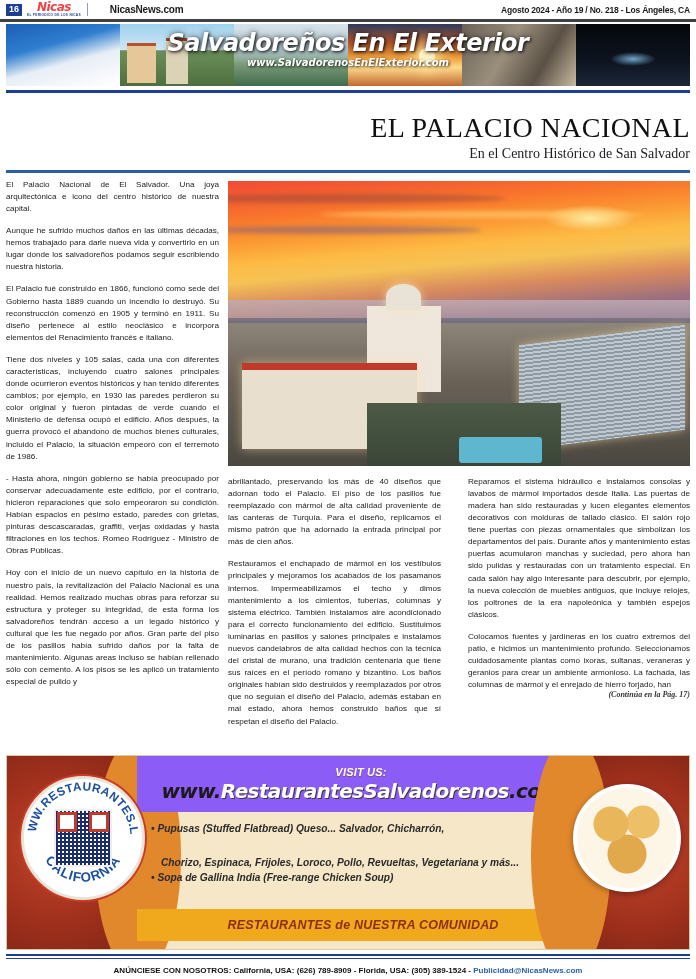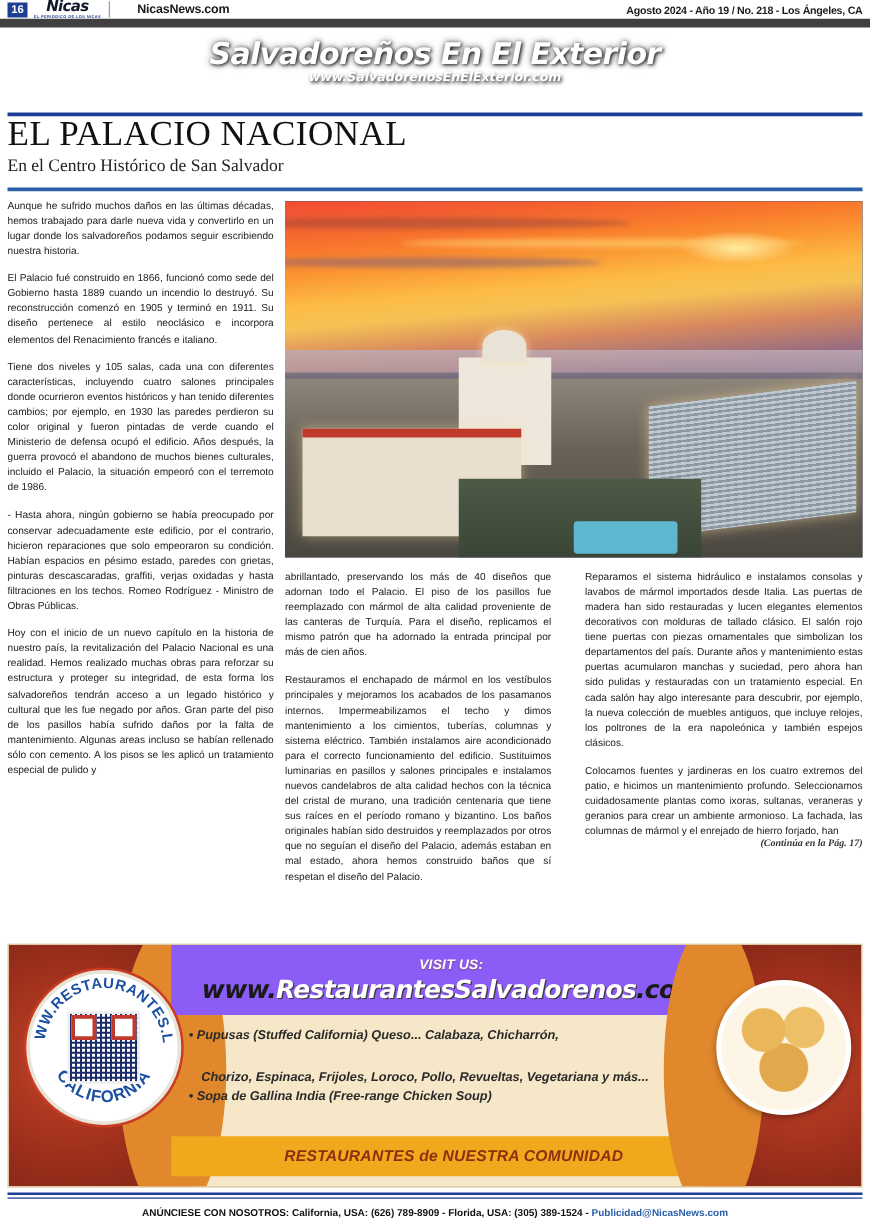--- a/index.html
+++ b/index.html
@@ -17,7 +17,7 @@
     display: flex;
     align-items: center;
     padding: 0 6px;
-    border-bottom: 7px solid #404040;
+    border-bottom: 3px solid #404040;
   }
   .page-num {
     background: #1c3f94;

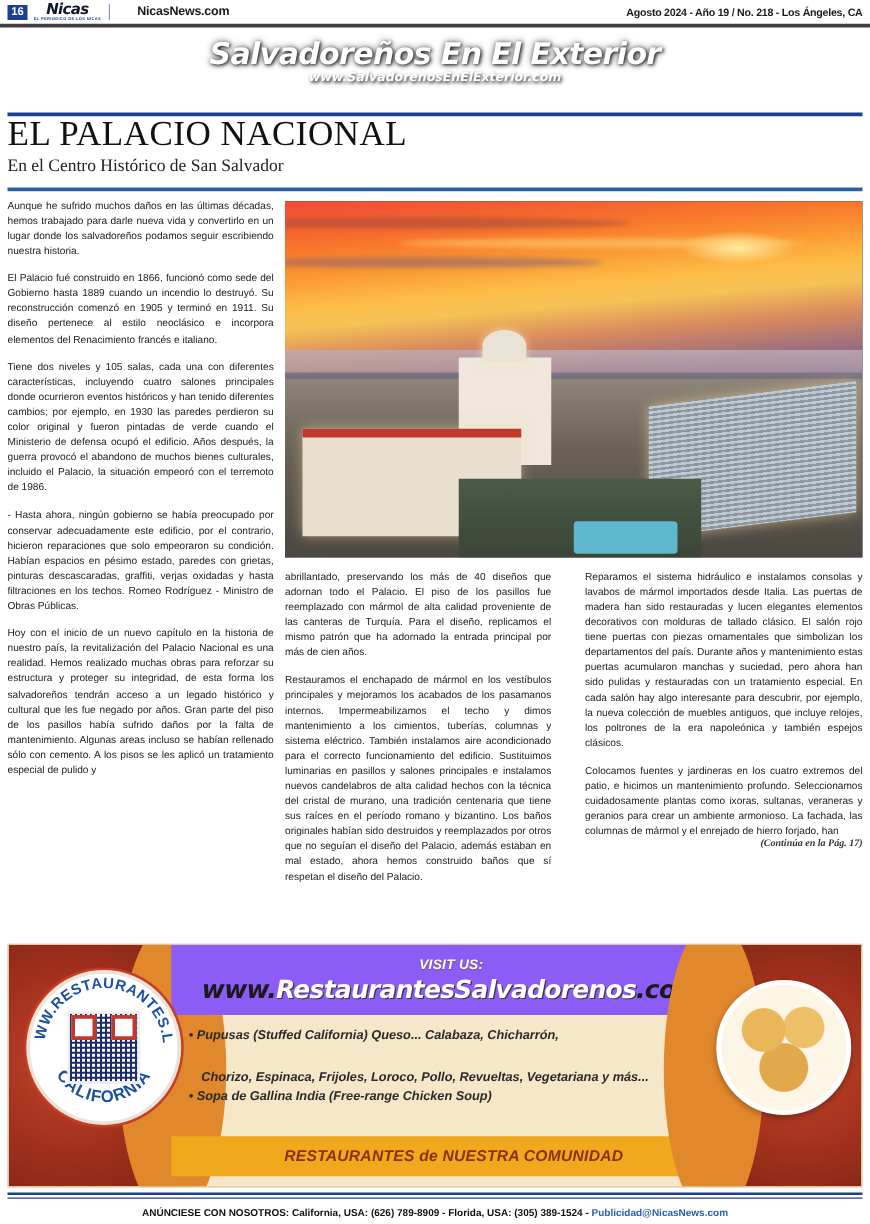--- a/index.html
+++ b/index.html
@@ -35,7 +35,7 @@
   .nicas-logo .word {
     font-family: "DejaVu Sans", sans-serif;
     font-size: 12px; font-weight: bold; font-style: italic;
-    color: #0f172a; letter-spacing: -0.5px; line-height: 1;
+    color: #ef4444; letter-spacing: -0.5px; line-height: 1;
   }
   .nicas-logo .sub {
     font-size: 3.2px; font-weight: bold; color: #1c3f94;

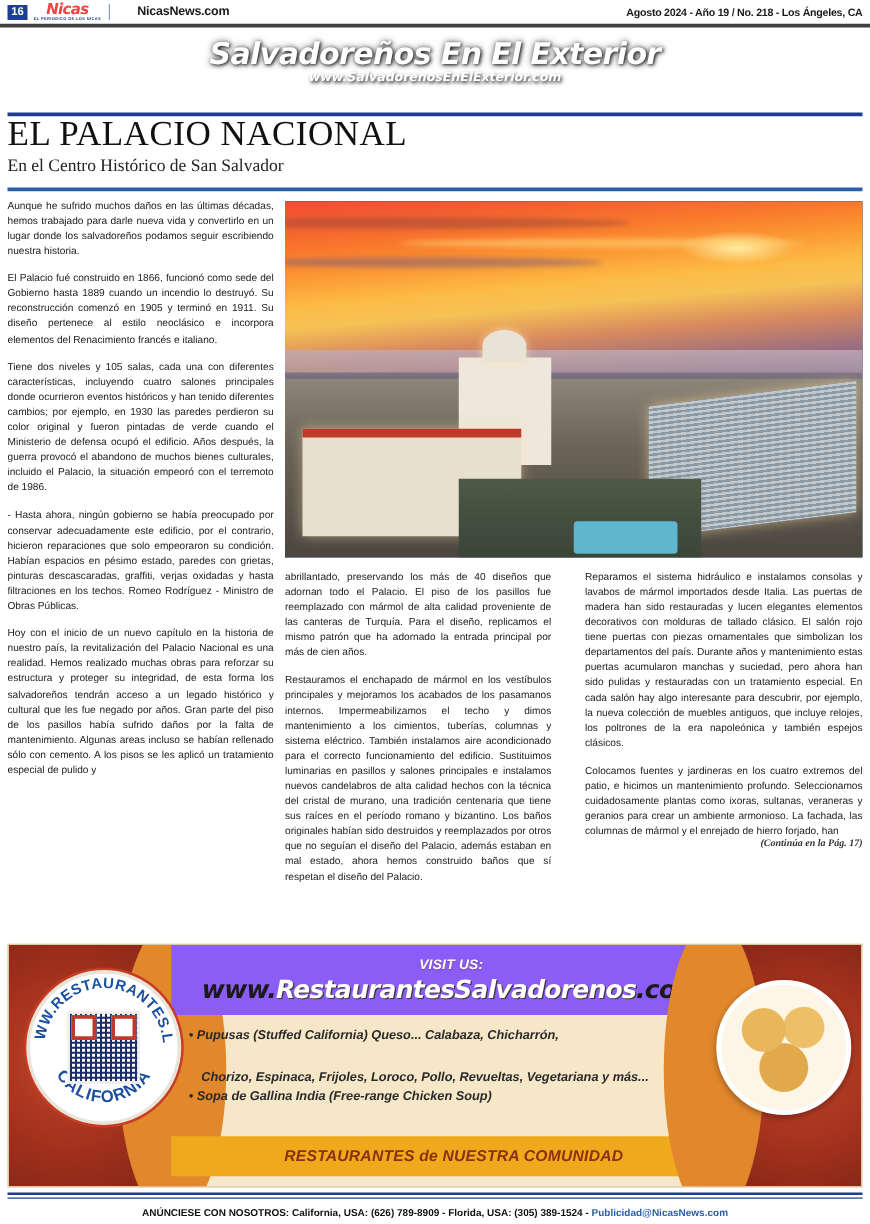--- a/index.html
+++ b/index.html
@@ -57,7 +57,6 @@
     margin: 2px 6px 0 6px;
     display: flex;
     overflow: hidden;
-    align-items: center;
   }
   .banner .seg { flex: 1; position: relative; overflow: hidden; }
   .seg-flag { background: linear-gradient(165deg,#1b5fb5 0%,#2f7ed0 35%,#e8eef6 60%,#ffffff 100%); }

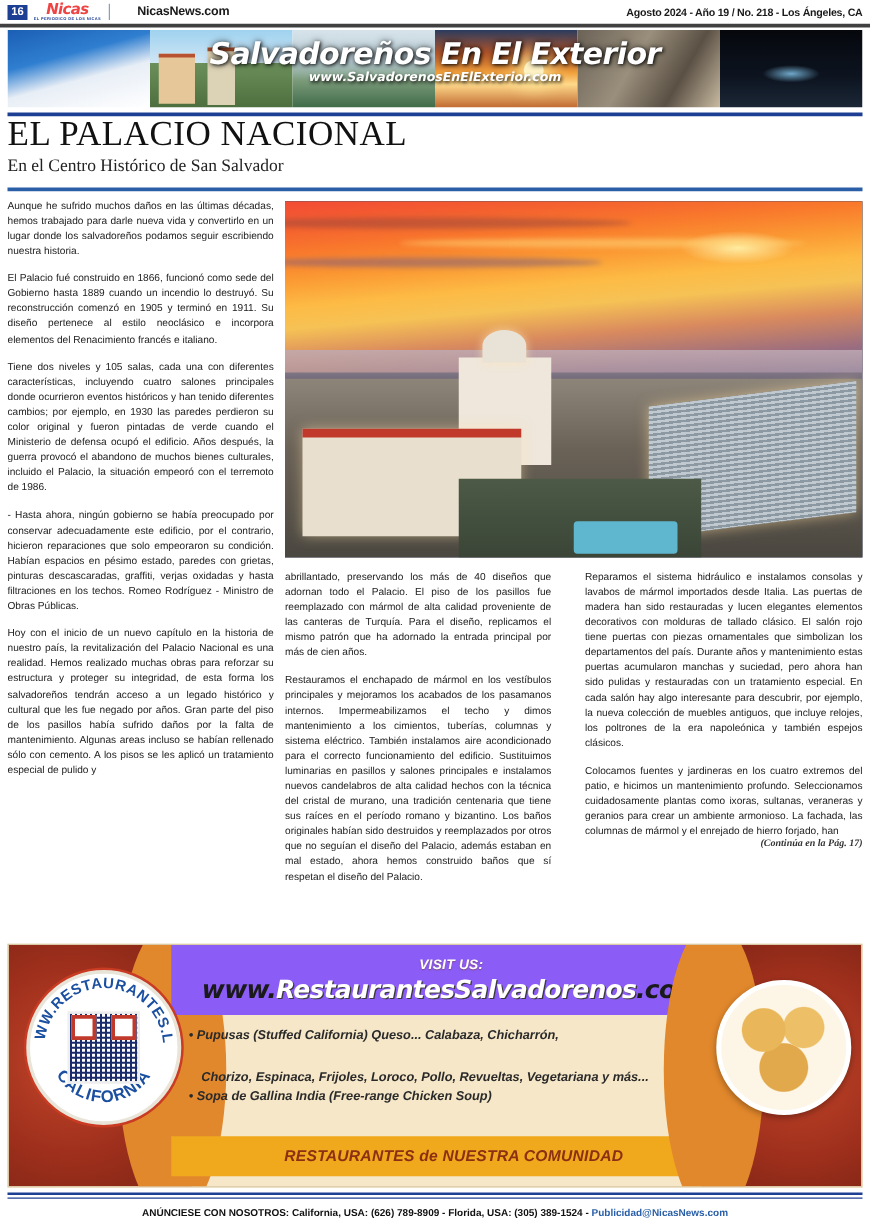--- a/index.html
+++ b/index.html
@@ -117,7 +117,7 @@
   }
 
   
-  .headline-wrap { text-align:left; padding: 0 6px 4px 6px; }
+  .headline-wrap { text-align:right; padding: 20px 6px 4px 6px; }
   .headline {
     font-family: "Liberation Serif", serif;
     font-size: 28px; font-weight: normal; color:#111;

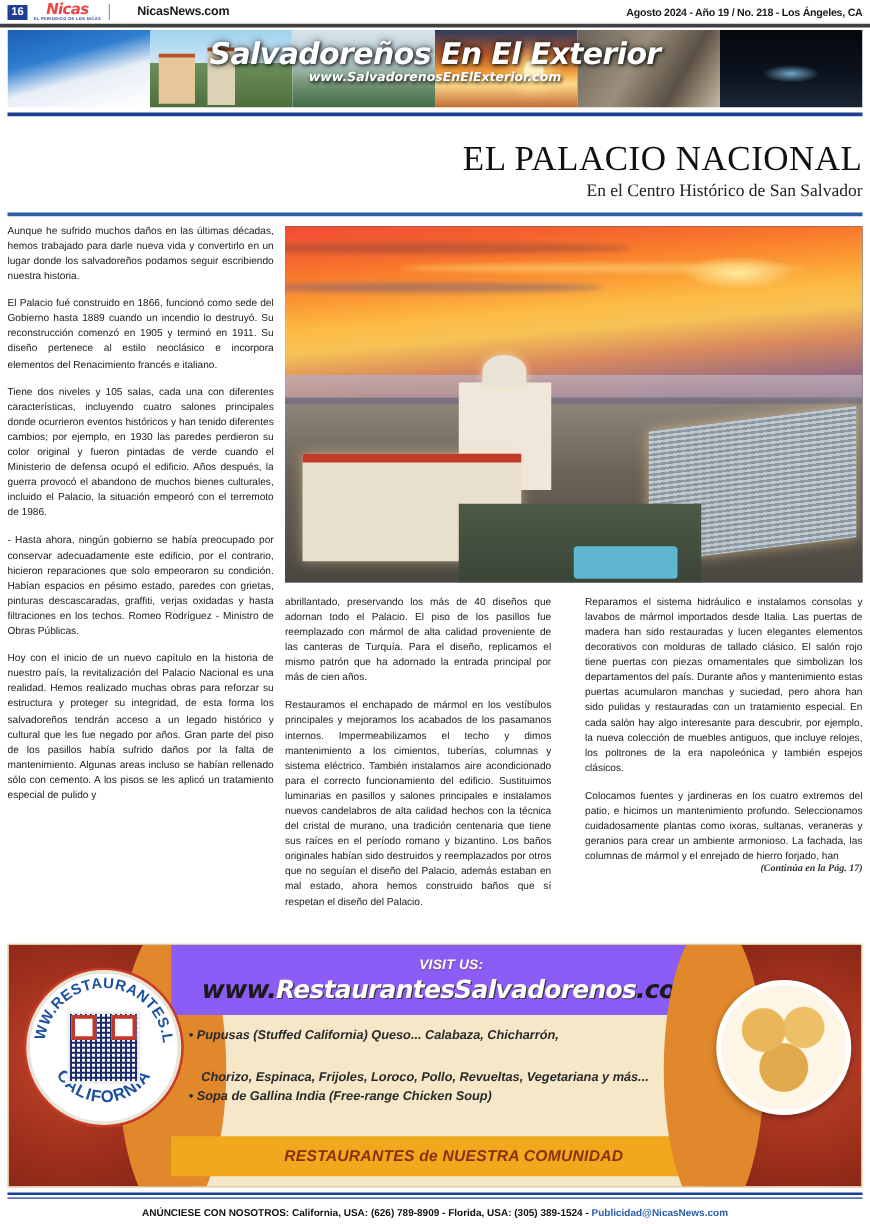--- a/index.html
+++ b/index.html
@@ -391,6 +391,7 @@
   </div>
 
   <div class="col col1">
+    <p>El Palacio Nacional de El Salvador. Una joya arquitectónica e icono del centro histórico de nuestra capital.</p>
     <p>Aunque he sufrido muchos daños en las últimas décadas, hemos trabajado para darle nueva vida y convertirlo en un lugar donde los salvadoreños podamos seguir escribiendo nuestra historia.</p>
     <p>El Palacio fué construido en 1866, funcionó como sede del Gobierno hasta 1889 cuando un incendio lo destruyó. Su reconstrucción comenzó en 1905 y terminó en 1911. Su diseño pertenece al estilo neoclásico e incorpora elementos del Renacimiento francés e italiano.</p>
     <p>Tiene dos niveles y 105 salas, cada una con diferentes características, incluyendo cuatro salones principales donde ocurrieron eventos históricos y han tenido diferentes cambios; por ejemplo, en 1930 las paredes perdieron su color original y fueron pintadas de verde cuando el Ministerio de defensa ocupó el edificio. Años después, la guerra provocó el abandono de muchos bienes culturales, incluido el Palacio, la situación empeoró con el terremoto de 1986.</p>

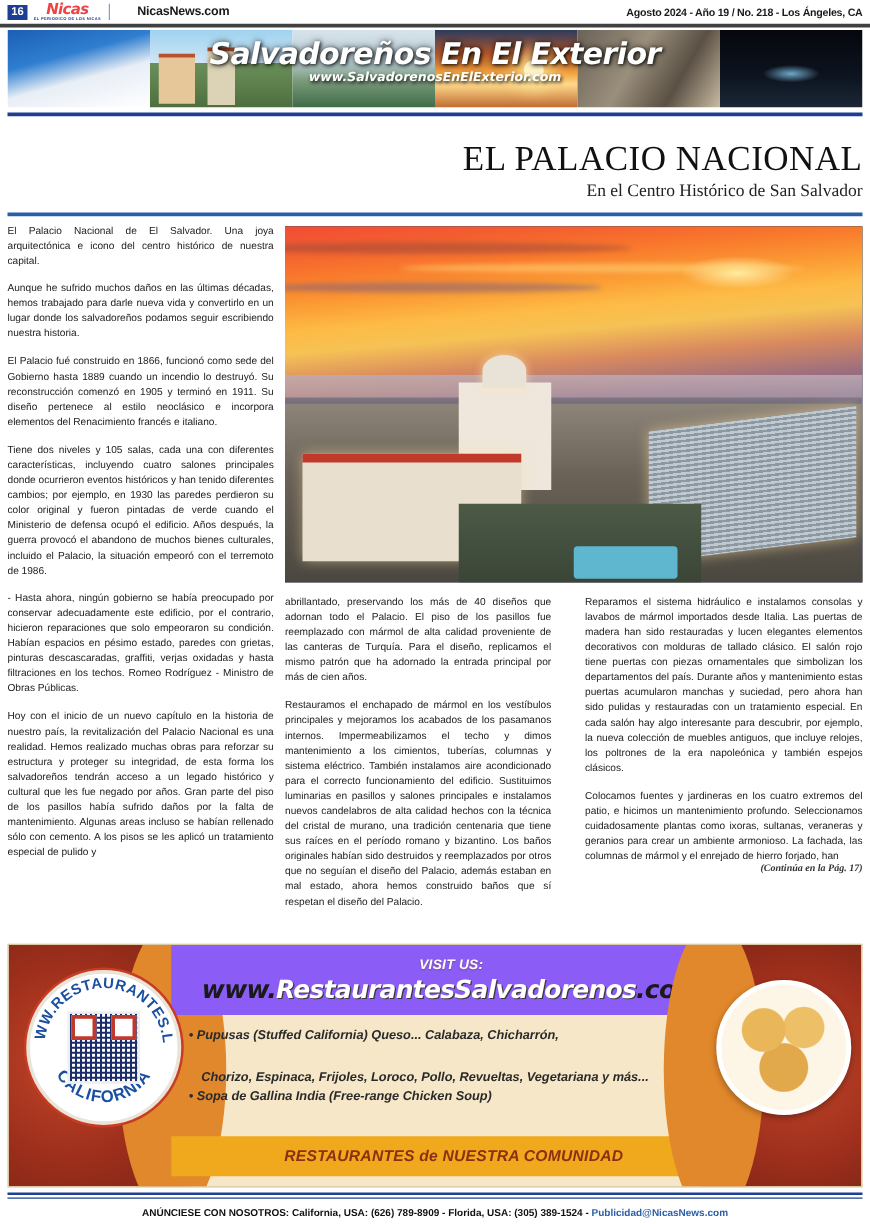--- a/index.html
+++ b/index.html
@@ -439,7 +439,7 @@
 
   <div class="ad-body">
     <div class="dish">
-      <span>• Pupusas (Stuffed California)  Queso... Calabaza, Chicharrón,</span>
+      <span>• Pupusas (Stuffed Flatbread)  Queso... Salvador, Chicharrón,</span>
       <span class="ind">Chorizo, Espinaca, Frijoles, Loroco, Pollo, Revueltas, Vegetariana y más...</span>
     </div>
     <div class="dish">• Sopa de Gallina India (Free-range Chicken Soup)</div>

